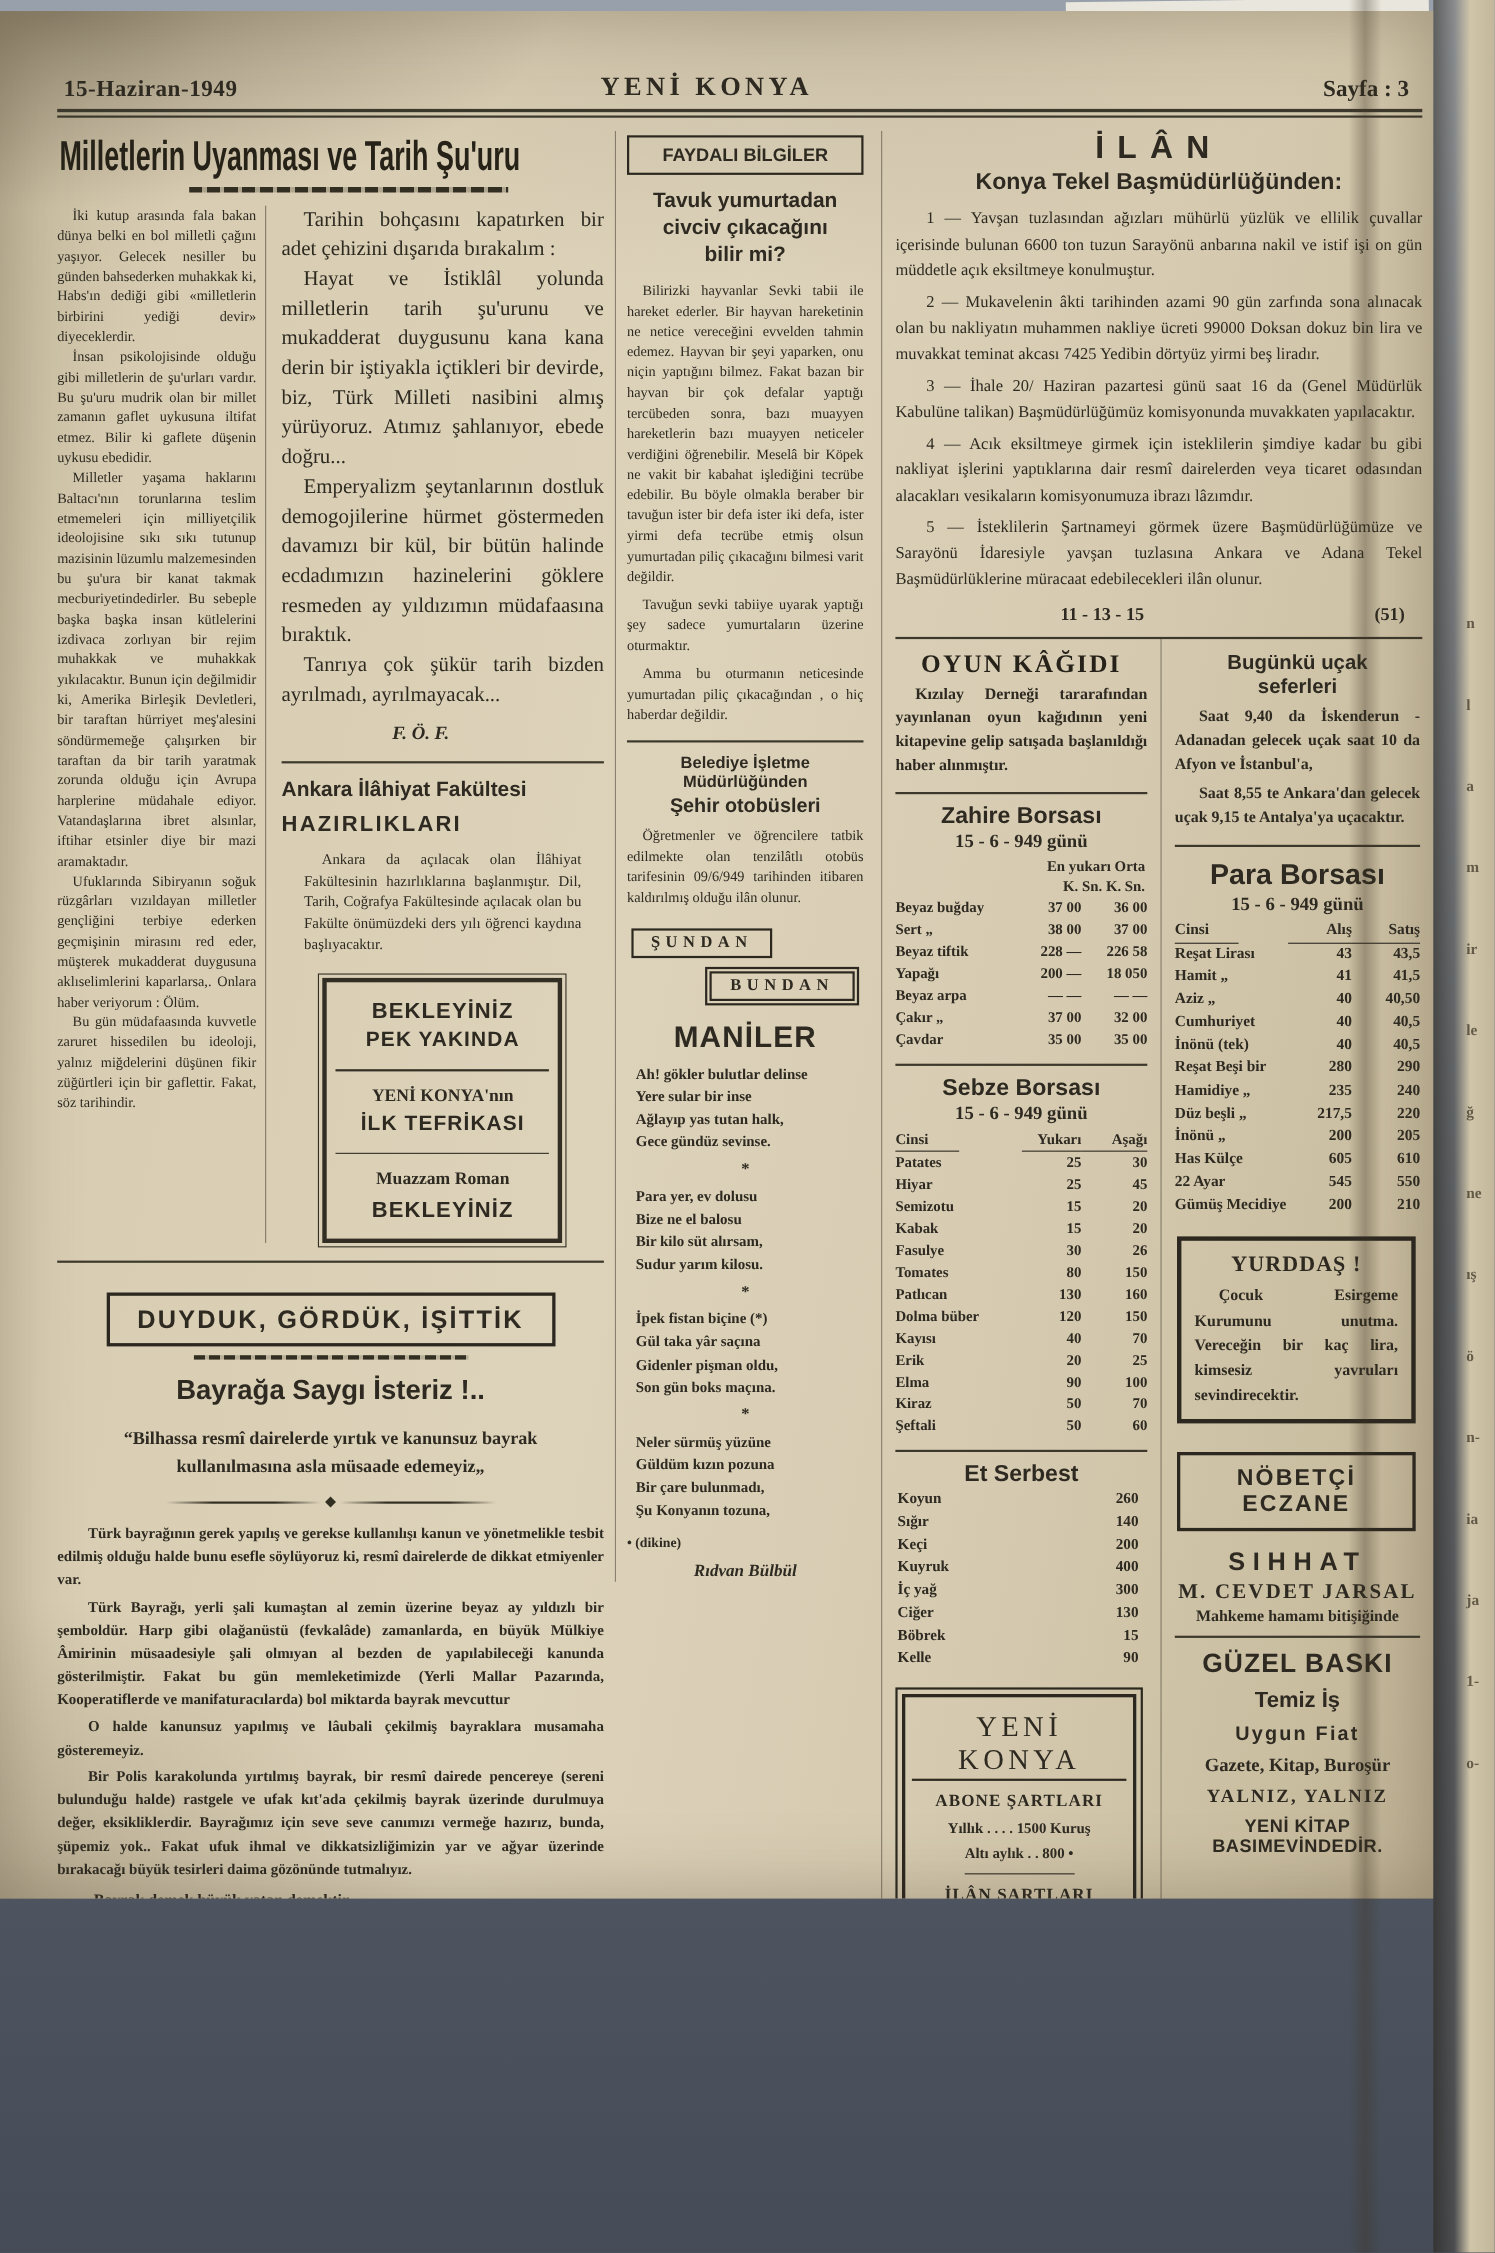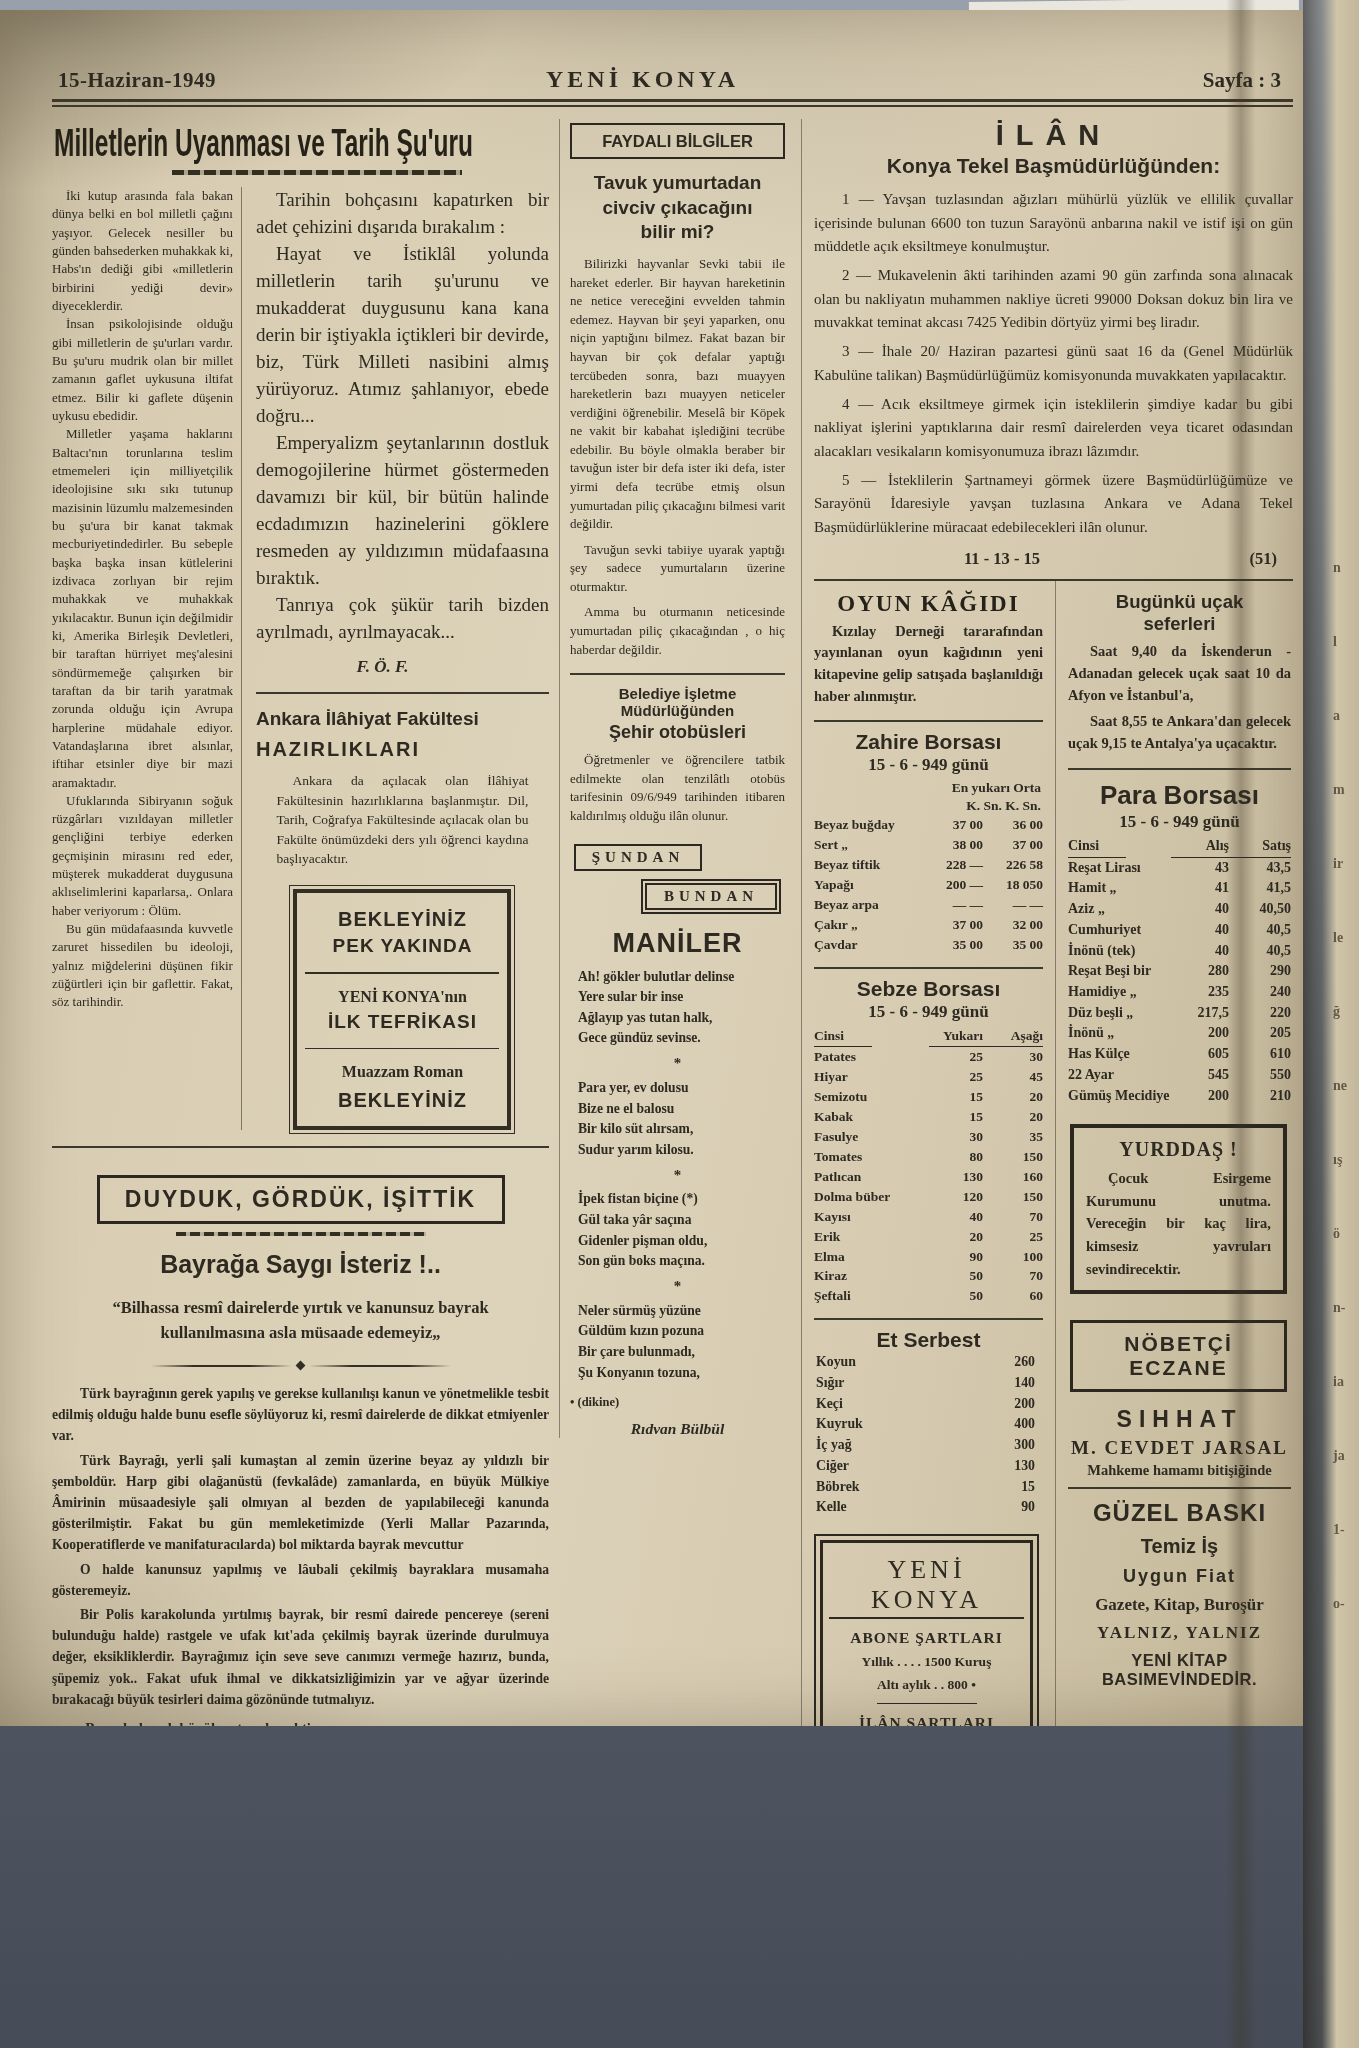--- a/index.html
+++ b/index.html
@@ -370,7 +370,7 @@
                 <div class="brow">
                   <span class="c0">Fasulye</span>
                   <span class="c1">30</span>
-                  <span class="c2">35</span>
+                  <span class="c2">26</span>
                 </div>
                 <div class="brow">
                   <span class="c0">Tomates</span>

